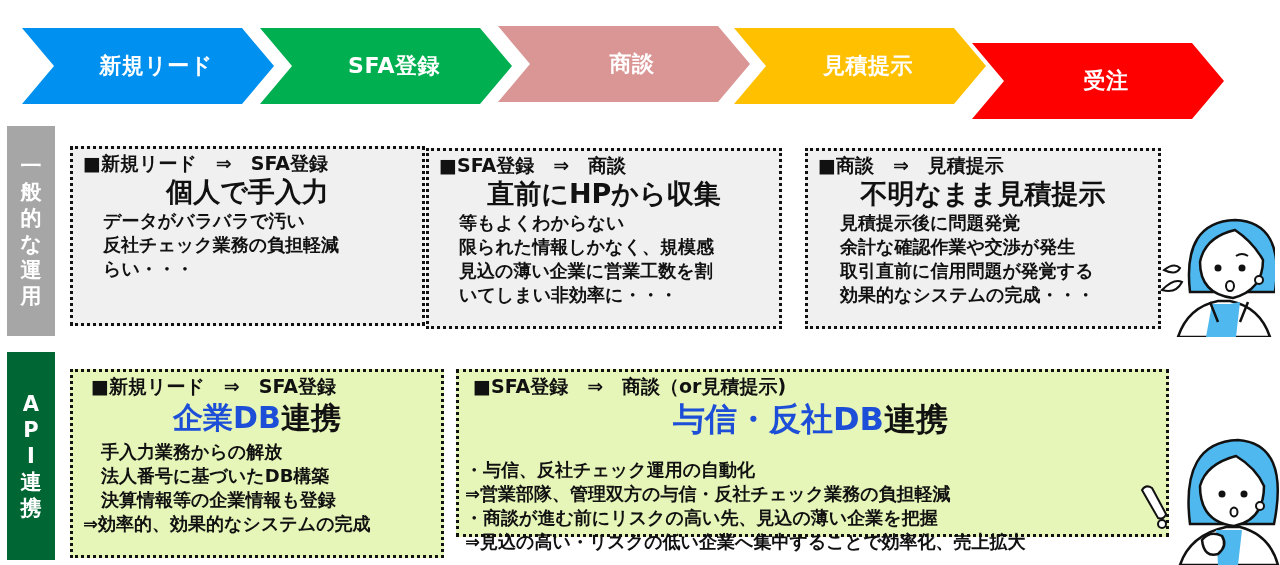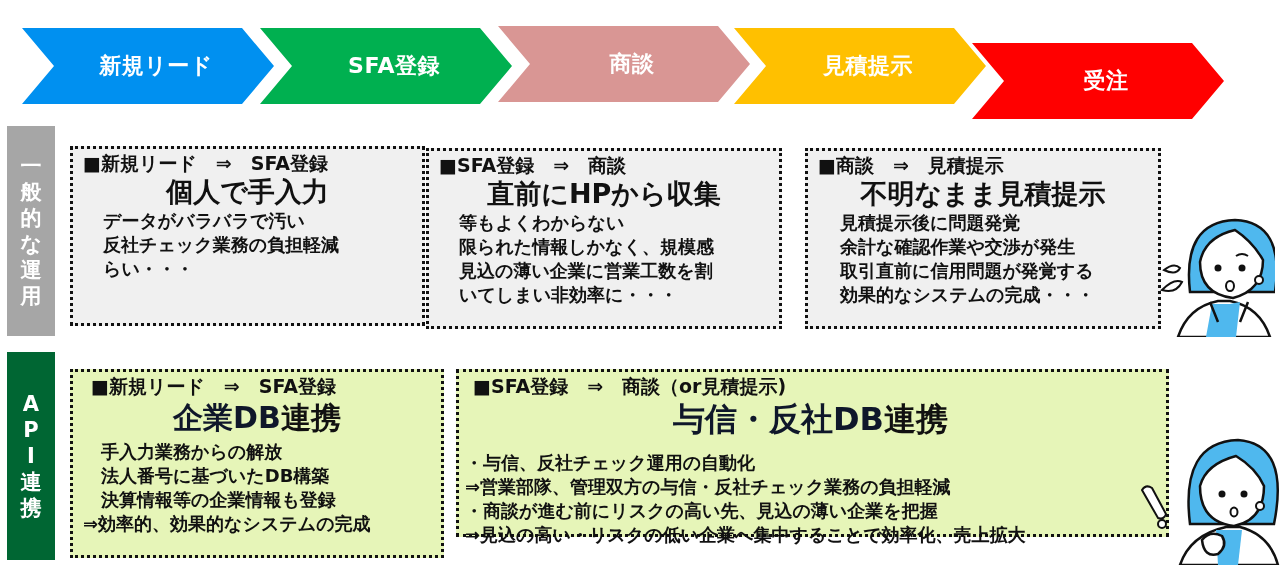--- a/index.html
+++ b/index.html
@@ -17,7 +17,7 @@
   .box.lime { background:#e6f5b8; }
   .box .hd { font-size:19px; font-weight:bold; white-space:pre; line-height:24px; }
   .box .ttl { font-size:27px; font-weight:bold; text-align:center; line-height:34px; white-space:nowrap; }
-  .box .ttl .red { color:#0f172a; }
+  .box .ttl .red { color:#1d4ed8; }
   .box .ln { font-size:18px; font-weight:bold; line-height:24px; white-space:nowrap; }
   .char { position:absolute; }
 </style>

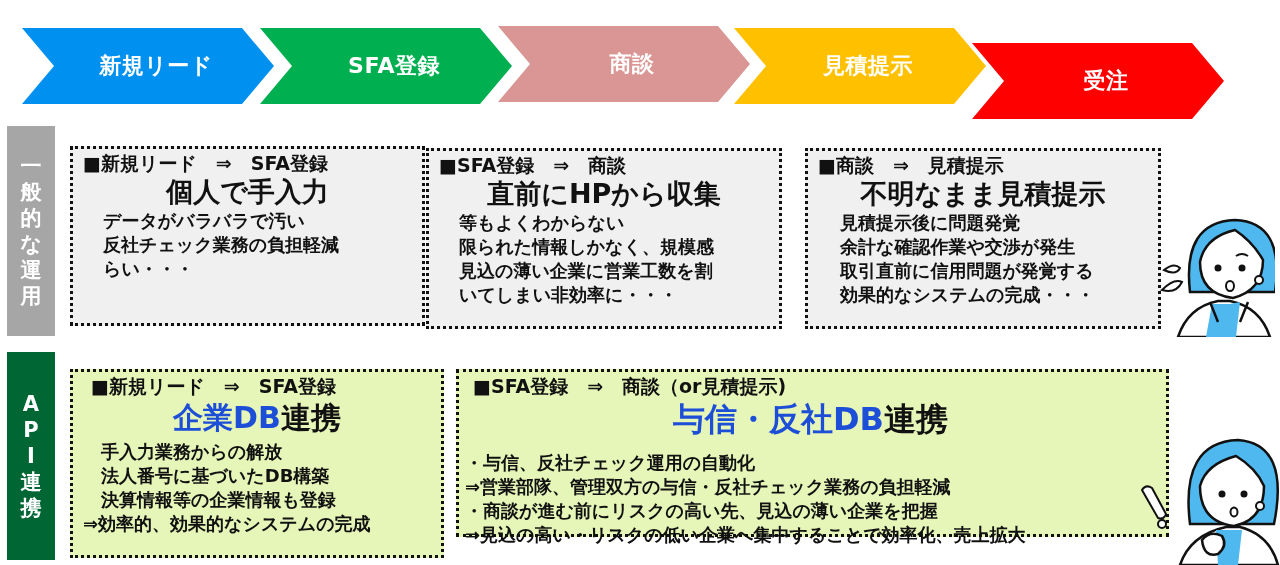--- a/index.html
+++ b/index.html
@@ -126,7 +126,7 @@
   <div class="ttl" style="font-size:32px;line-height:42px;">
     <span class="red">与信・反社DB</span><span>連携</span>
   </div>
-  <div style="margin-top:11px;">
+  <div style="margin-top:18px;">
     <div class="ln">・与信、反社チェック運用の自動化</div>
     <div class="ln">⇒営業部隊、管理双方の与信・反社チェック業務の負担軽減</div>
     <div class="ln">・商談が進む前にリスクの高い先、見込の薄い企業を把握</div>

